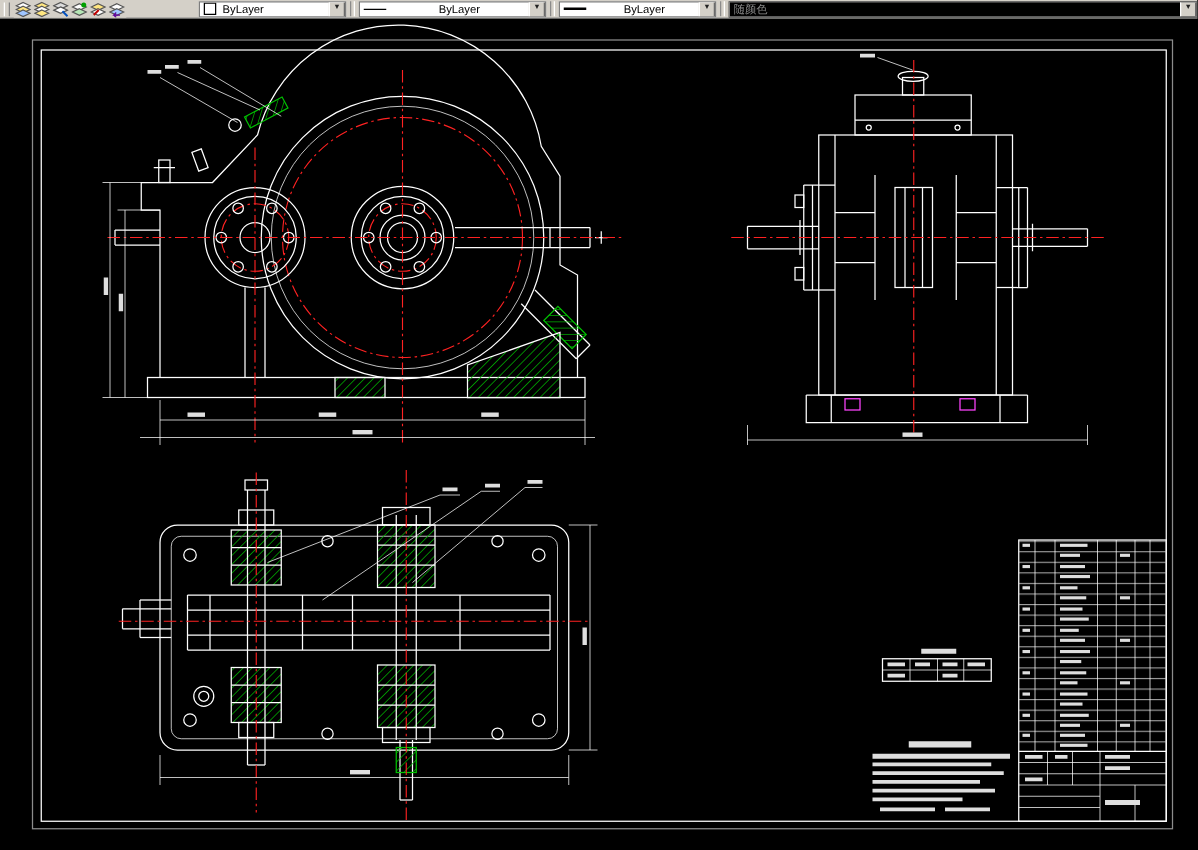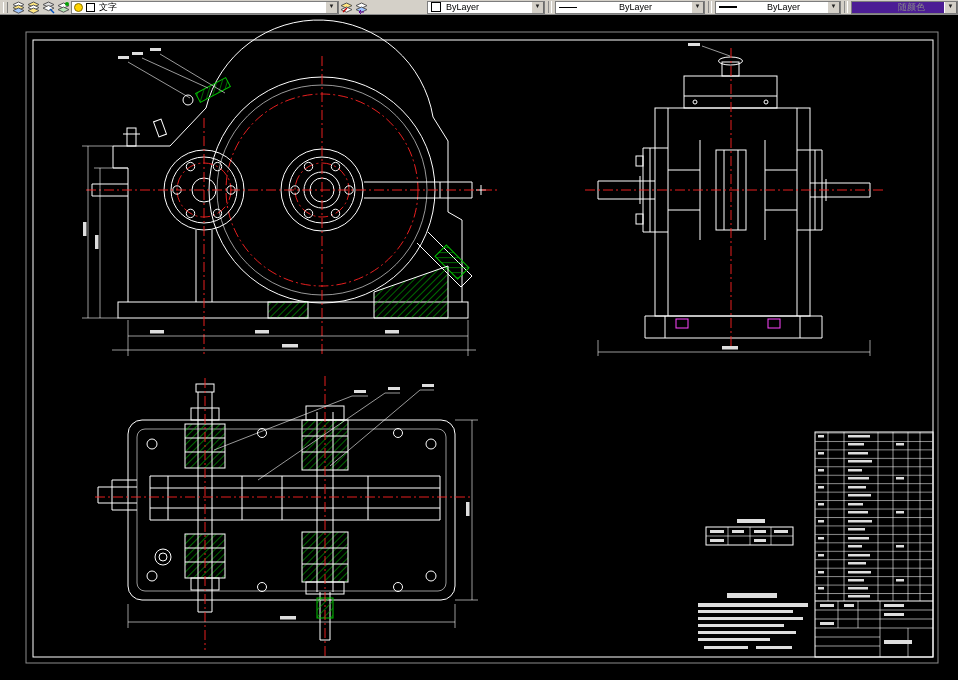--- a/index.html
+++ b/index.html
@@ -76,12 +76,6 @@
     </svg>
   </button>
 
-  <div class="combo" style="width:268px">
-    <span class="lc-ico bulb"></span>
-    <span class="lc-ico chip"></span>
-    <span class="txt">文字</span>
-    <span class="arrow">▼</span>
-  </div>
 
   <button class="tbtn">
     <svg width="13" height="13" viewBox="0 0 13 13">

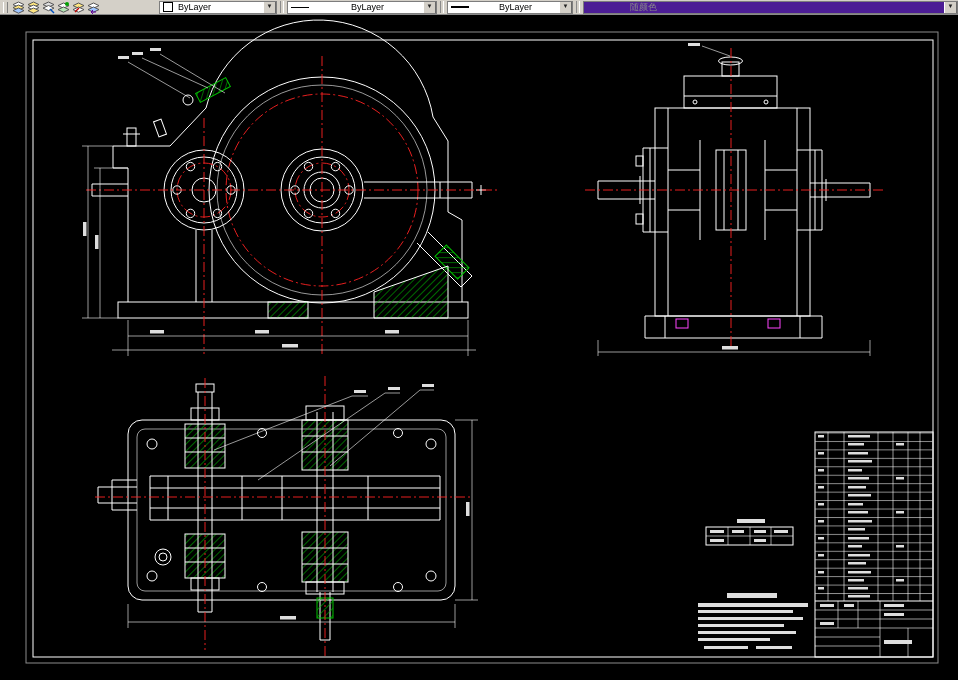--- a/index.html
+++ b/index.html
@@ -19,7 +19,7 @@
   .combo .txt.center{text-align:center;padding-left:0;}
   .arrow{width:11px;height:11px;background:#d4d0c8;border:1px solid;border-color:#fff #6a6a6a #6a6a6a #fff;
     font-size:6px;line-height:9px;text-align:center;color:#222;flex:none;}
-  .combo.disabled{background:#4c1d95;color:#8a8a8a;padding-left:43px;}
+  .combo.disabled{background:#000000;color:#8a8a8a;}
   .lc-ico{display:inline-block;width:7px;height:7px;margin:0 1px 0 2px;flex:none;}
   .bulb{background:#ffd400;border:1px solid #8a7000;border-radius:50%;}
   .chip{background:#fff;border:1px solid #000;}

